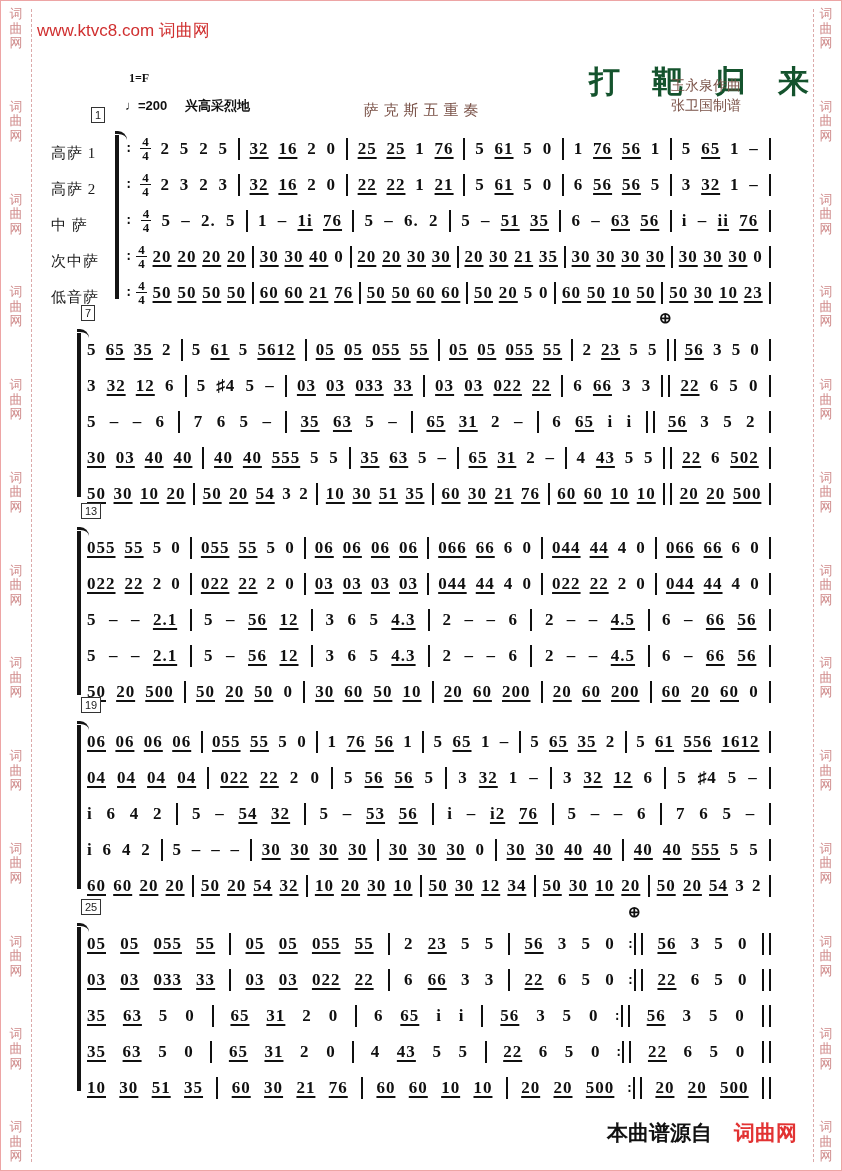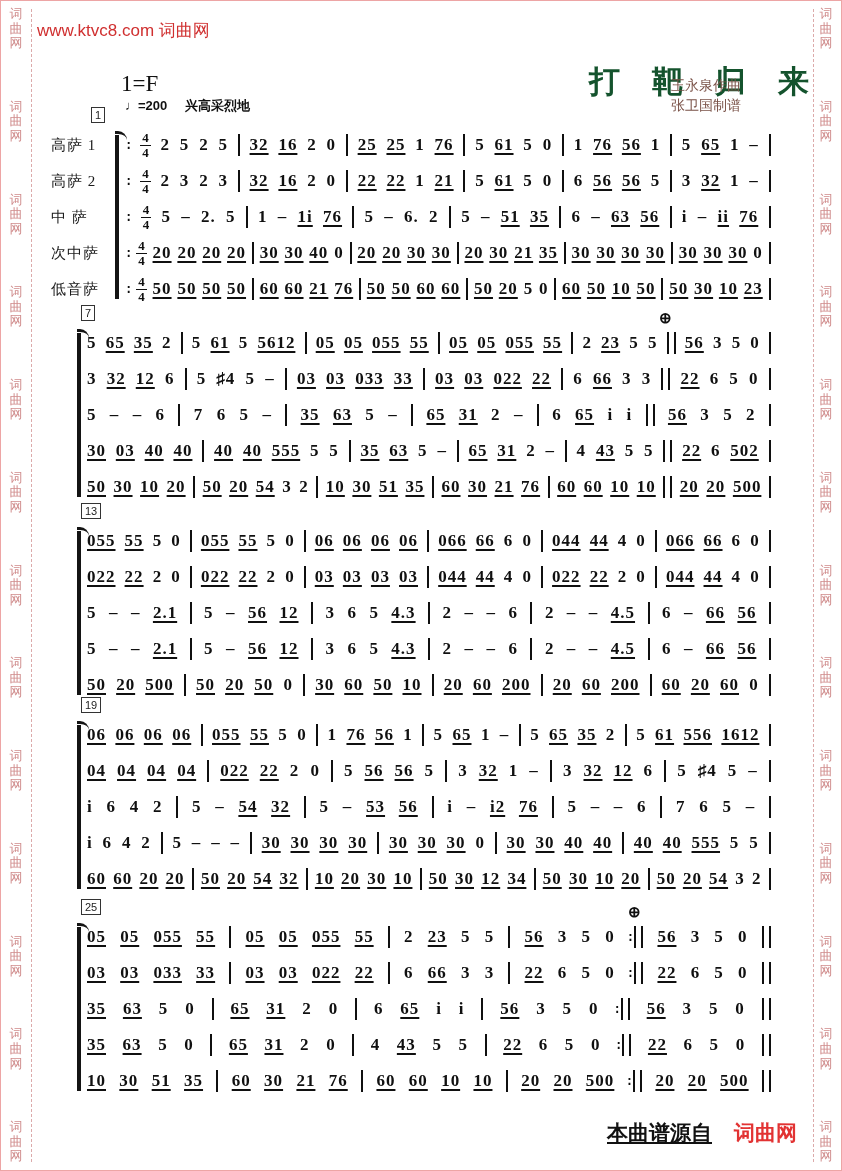--- a/index.html
+++ b/index.html
@@ -21,7 +21,7 @@
   .side-wm .grp{display:flex;flex-direction:column;align-items:center;color:#d08c8c;font-size:13px;line-height:1.12;font-family:"Liberation Sans",sans-serif;}
   
   .site-wm{position:absolute;left:36px;top:18px;font-size:17px;color:#d03030;font-family:"Liberation Sans",sans-serif;}
-  .hdr-key{position:absolute;left:120px;top:70px;font-size:23px;font-weight:normal;color:#111;}
+  .hdr-key{position:absolute;left:128px;top:70px;font-size:12px;font-weight:bold;color:#111;}
   .hdr-tempo{position:absolute;left:124px;top:96px;font-size:13px;font-weight:bold;color:#111;font-family:"Liberation Sans",sans-serif;}
   .hdr-tempo .expr{margin-left:14px;}
   .title{position:absolute;left:0;right:0;top:60px;text-align:right;font-size:31px;font-weight:bold;color:#14532d;letter-spacing:32px;padding-left:24px;font-family:"Liberation Sans",sans-serif;}

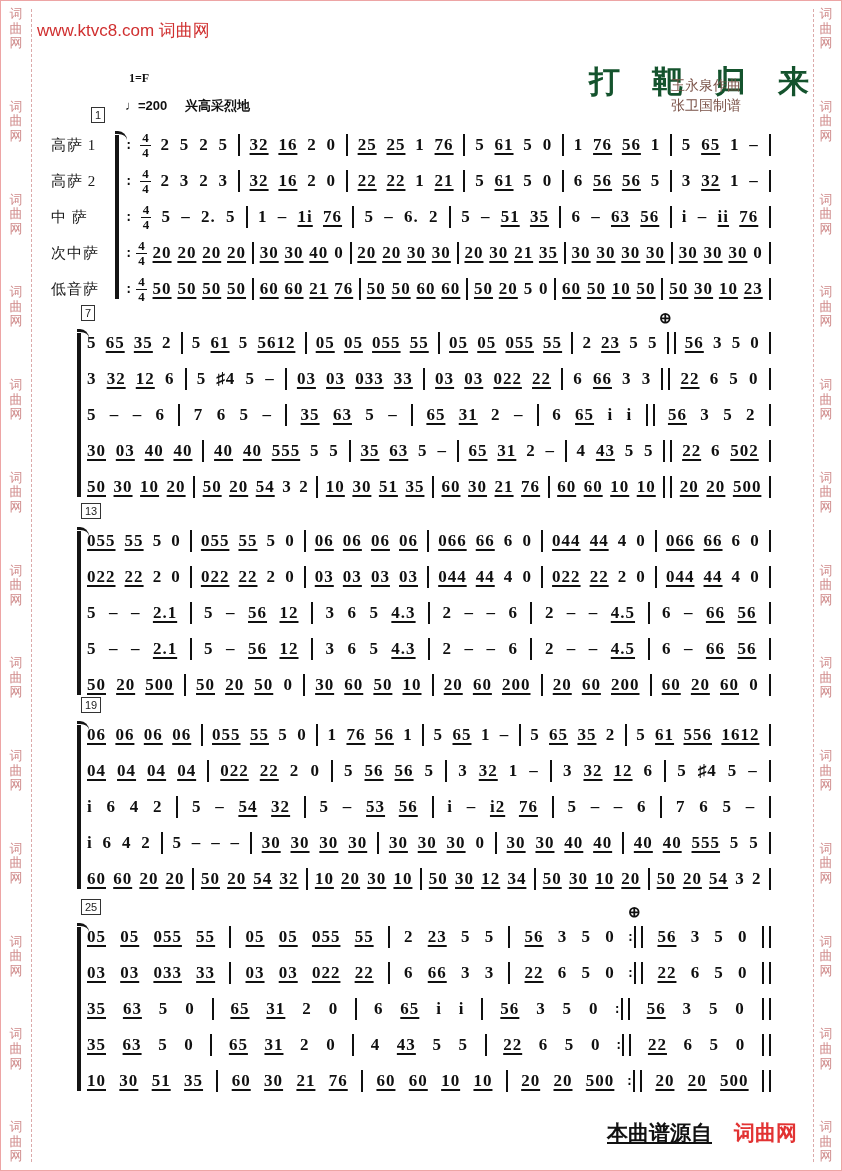--- a/index.html
+++ b/index.html
@@ -206,6 +206,7 @@
     <span class="expr">兴高采烈地</span>
   </div>
   <div class="title">打靶归来</div>
+  <div class="subtitle">萨克斯五重奏</div>
   <div class="credits">
     <div>王永泉作曲</div>
     <div>张卫国制谱</div>

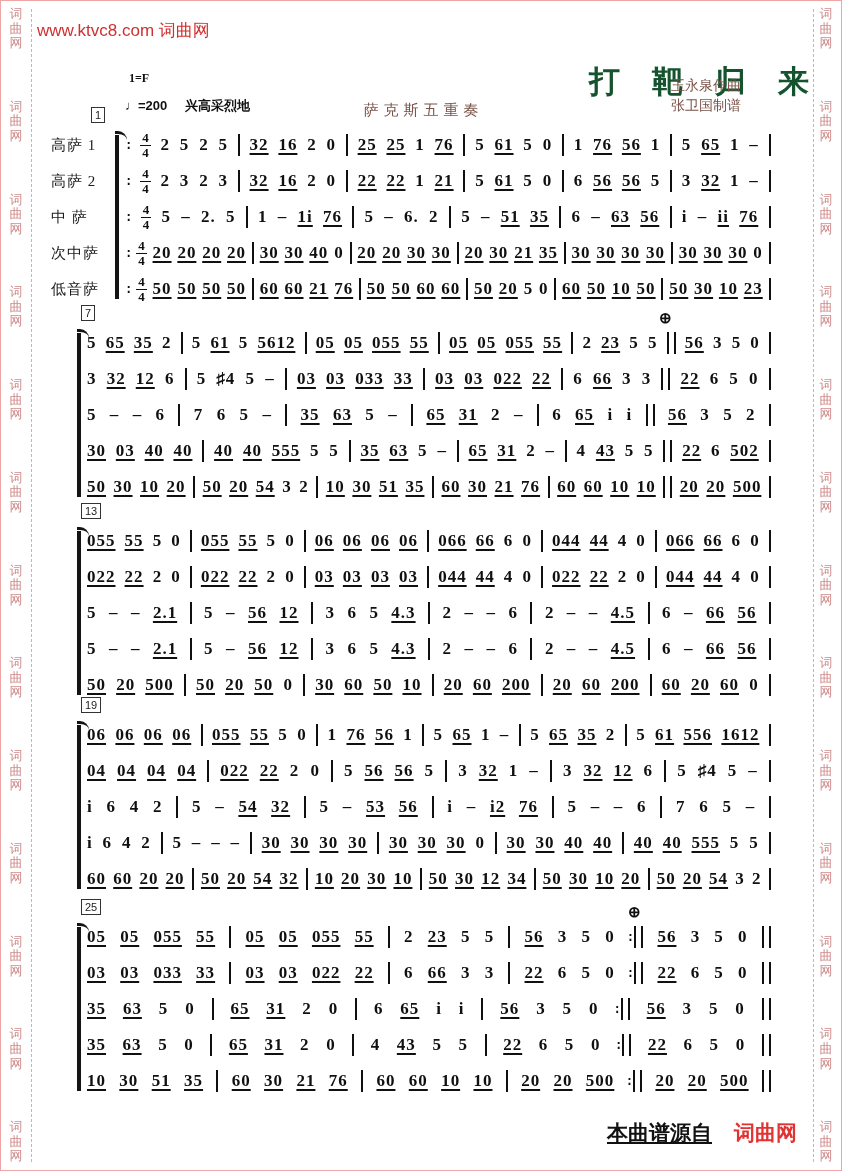--- a/index.html
+++ b/index.html
@@ -37,7 +37,7 @@
   .brace::before{content:"";position:absolute;top:-4px;left:0;width:12px;height:9px;border-top:3px solid #141414;border-top-right-radius:9px;}
   .system.labeled .brace{left:64px;}
   .system.plain .brace{left:26px;}
-  .row{display:flex;align-items:center;height:36px;}
+  .row{display:flex;align-items:flex-end;height:36px;}
   .label{width:64px;flex:0 0 64px;font-size:15px;color:#1a1a1a;letter-spacing:1px;}
   .music{flex:1;display:flex;align-items:center;justify-content:space-between;}
   .system.labeled .music{margin-left:12px;}

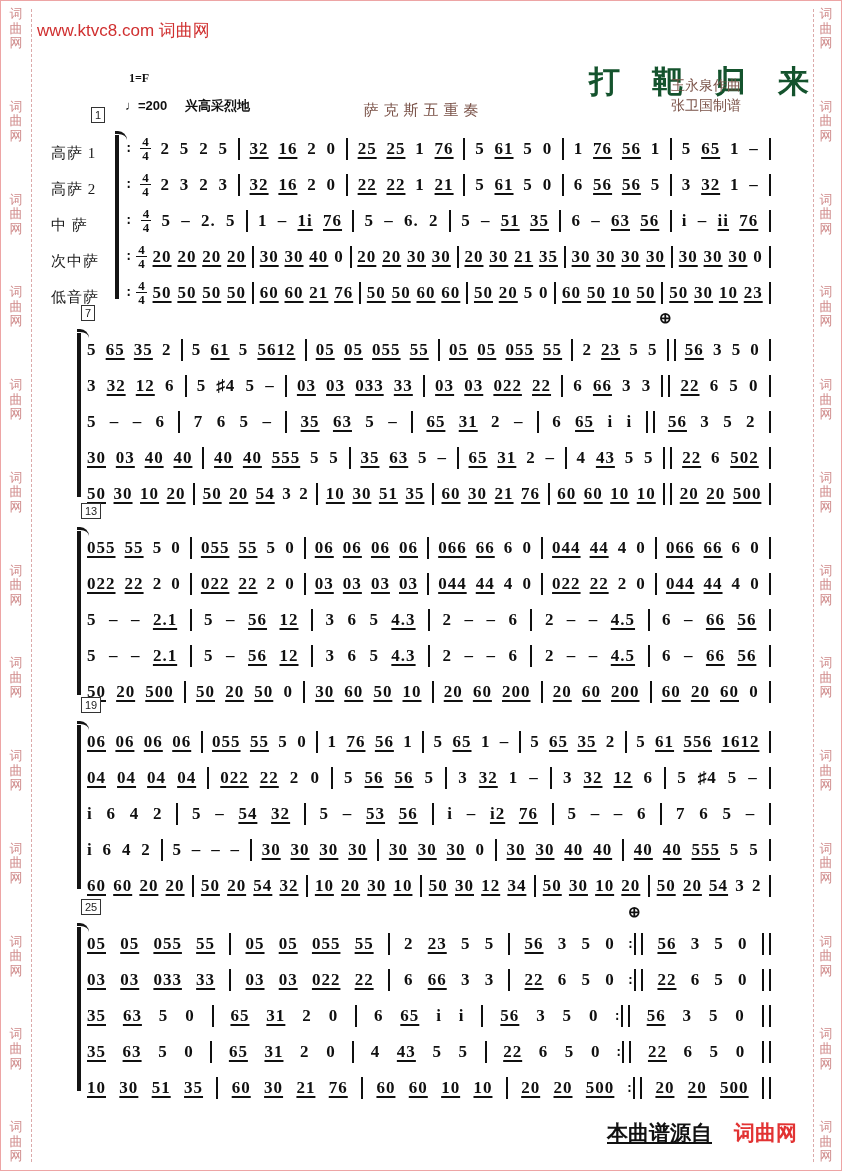--- a/index.html
+++ b/index.html
@@ -54,7 +54,7 @@
   .coda{position:absolute;font-size:15px;font-weight:bold;color:#101010;}
   
   .footer{position:absolute;right:44px;top:1118px;display:flex;gap:22px;font-size:21px;font-weight:bold;font-family:"Liberation Sans",sans-serif;}
-  .footer .black{color:#111;text-decoration:underline;}
+  .footer .black{color:#111;}
   .footer .red{color:#e23333;}
 </style>
 </head>

